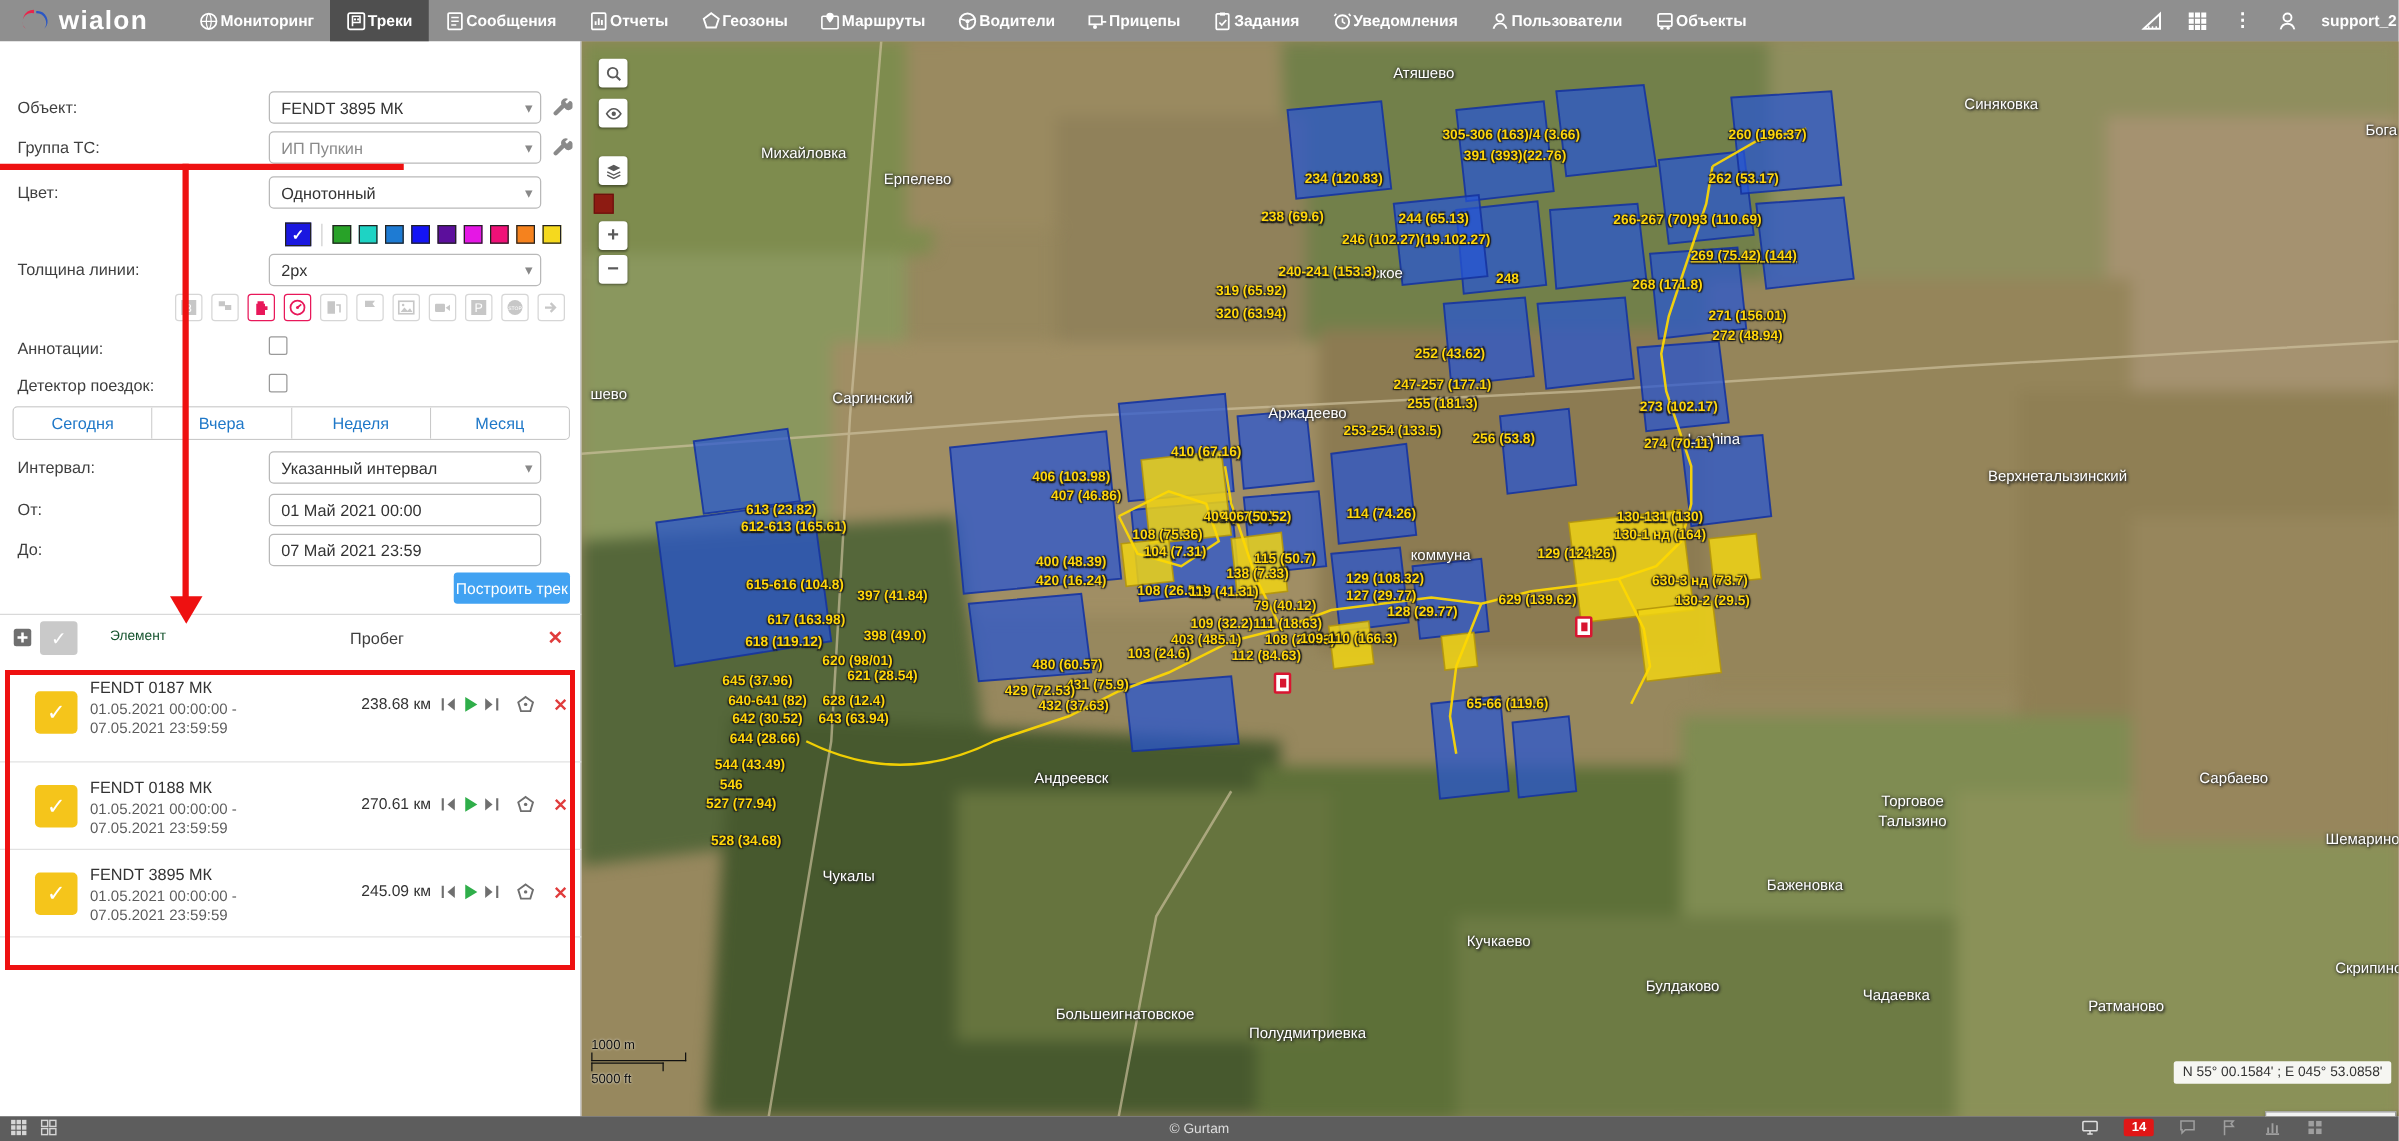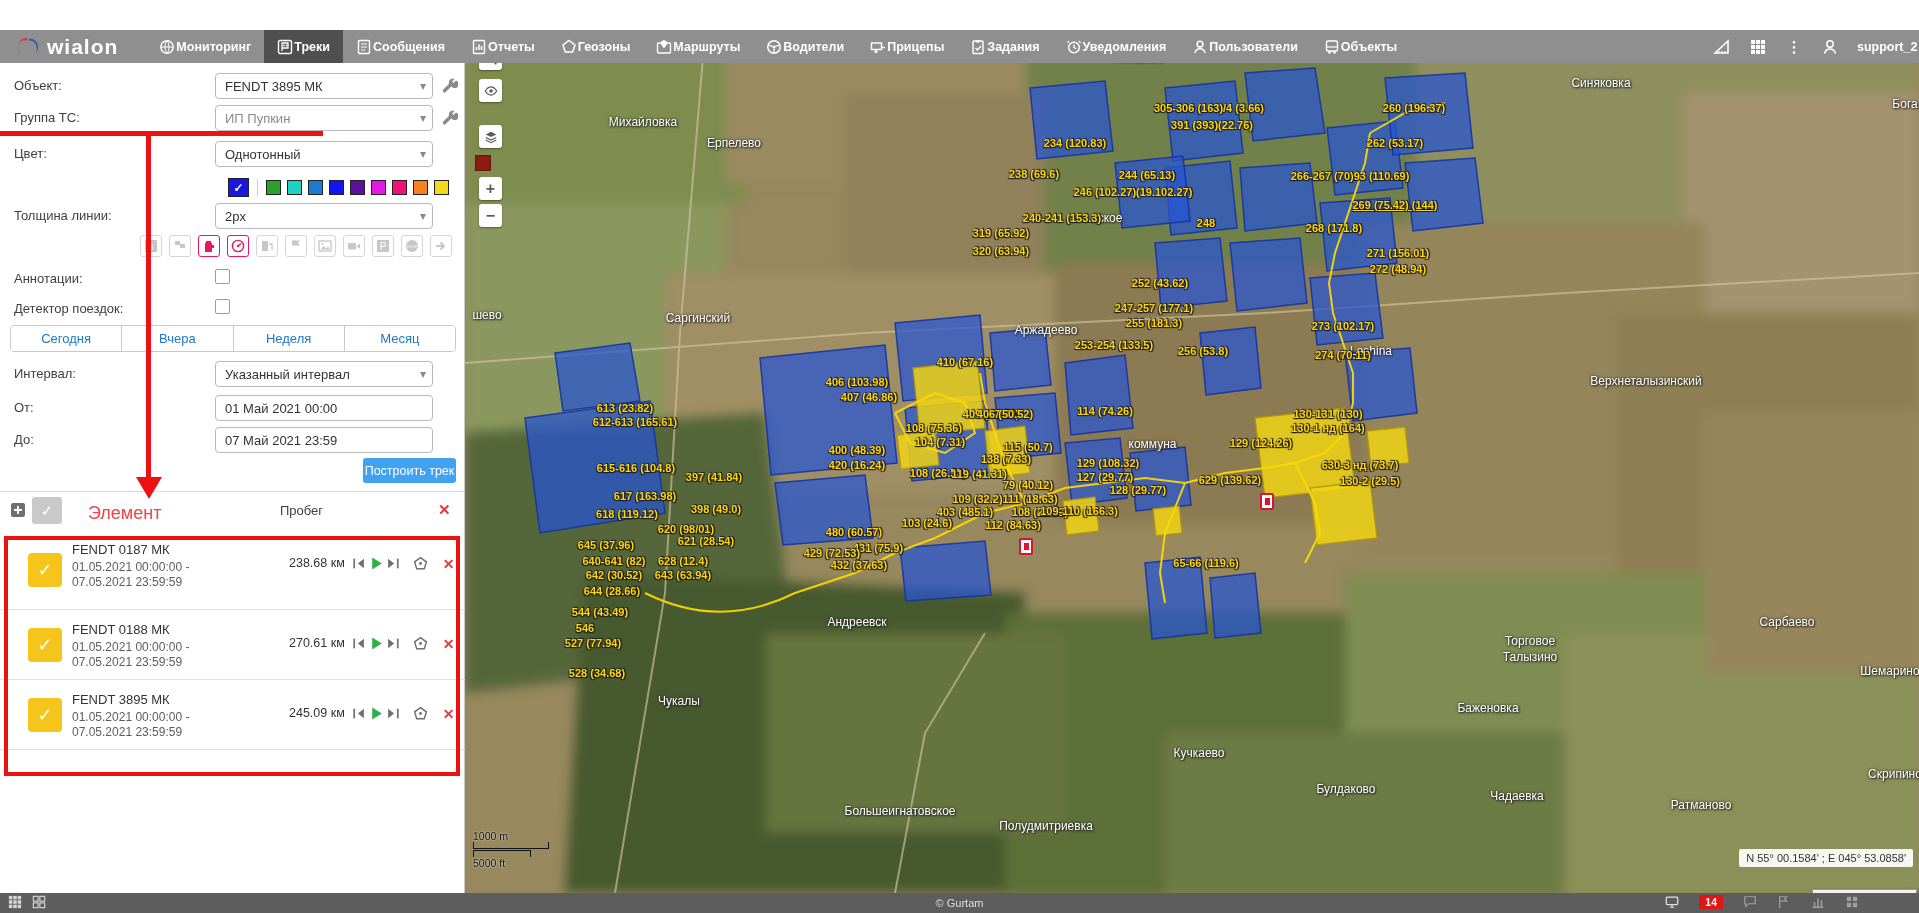--- a/index.html
+++ b/index.html
@@ -7,7 +7,7 @@
   .app { position:relative; width:1919px; height:913px; }
 
   
-  .navbar { position:absolute; left:0; top:0; width:1919px; height:33px; background:#8f8f8f; display:flex; align-items:stretch; color:#fff; z-index:50;margin-top:30px; }
+  .navbar { position:absolute; left:0; top:0; width:1919px; height:33px; background:#8f8f8f; display:flex; align-items:stretch; color:#fff; z-index:50; }
   .logo { display:flex; align-items:center; gap:7px; padding:0 28px 0 18px; }
   .logo-text { font-size:21px; font-weight:bold; letter-spacing:1px; color:#fff; }
   .nav-items { display:flex; align-items:stretch; }

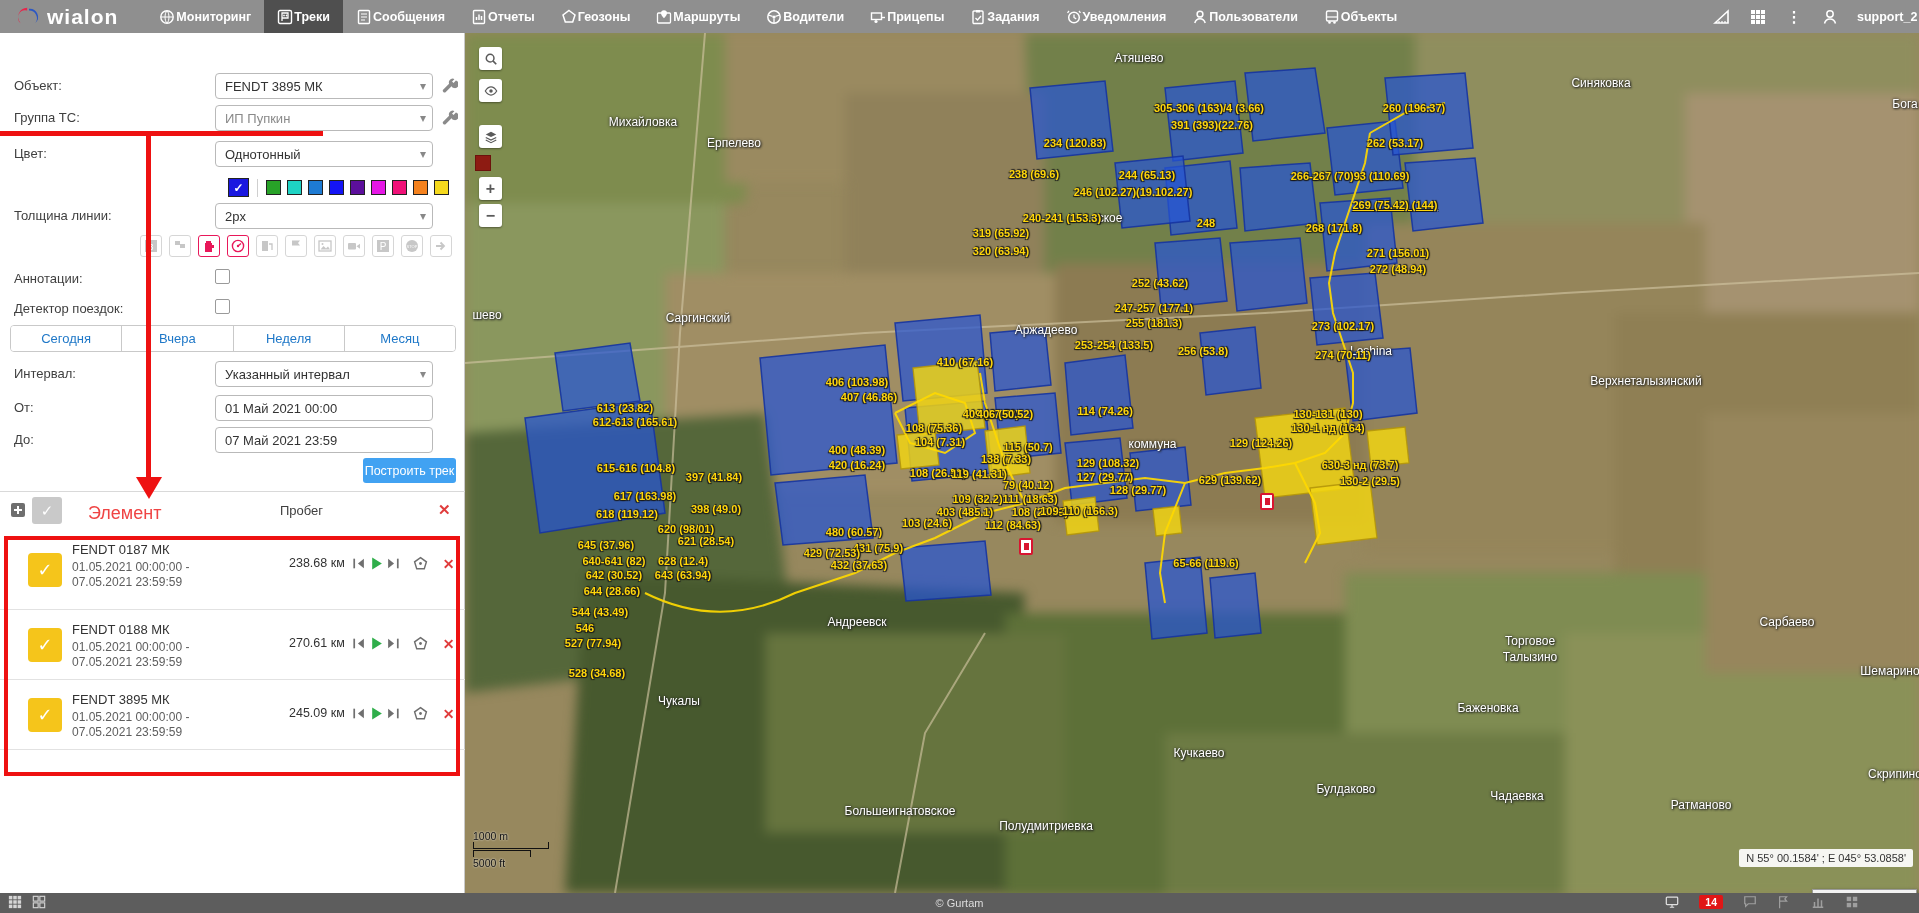--- a/index.html
+++ b/index.html
@@ -45,7 +45,7 @@
   .list-header { position:absolute; left:0; top:462px; width:465px; height:32px; }
   .plus-btn { position:absolute; left:10px; top:7px; width:16px; height:16px; color:#6f6f6f; }
   .hdr-check { position:absolute; left:32px; top:2px; width:30px; height:27px; background:#c9c9c9; border-radius:3px; color:#fff; font-size:15px; display:flex; align-items:center; justify-content:center; }
-  .hdr-el { position:absolute; left:88px; top:8px; font-size:18px; color:#ef4444; }
+  .hdr-el { position:absolute; left:88px; top:8px; font-size:11px; color:#14532d; }
   .hdr-mil { position:absolute; left:280px; top:8px; font-size:13px; color:#3f3f3f; }
   .hdr-x { position:absolute; left:438px; top:6px; font-size:15px; color:#e03c3c; font-weight:bold; cursor:pointer; }
   .rows { position:absolute; left:0; top:497px; width:465px; }

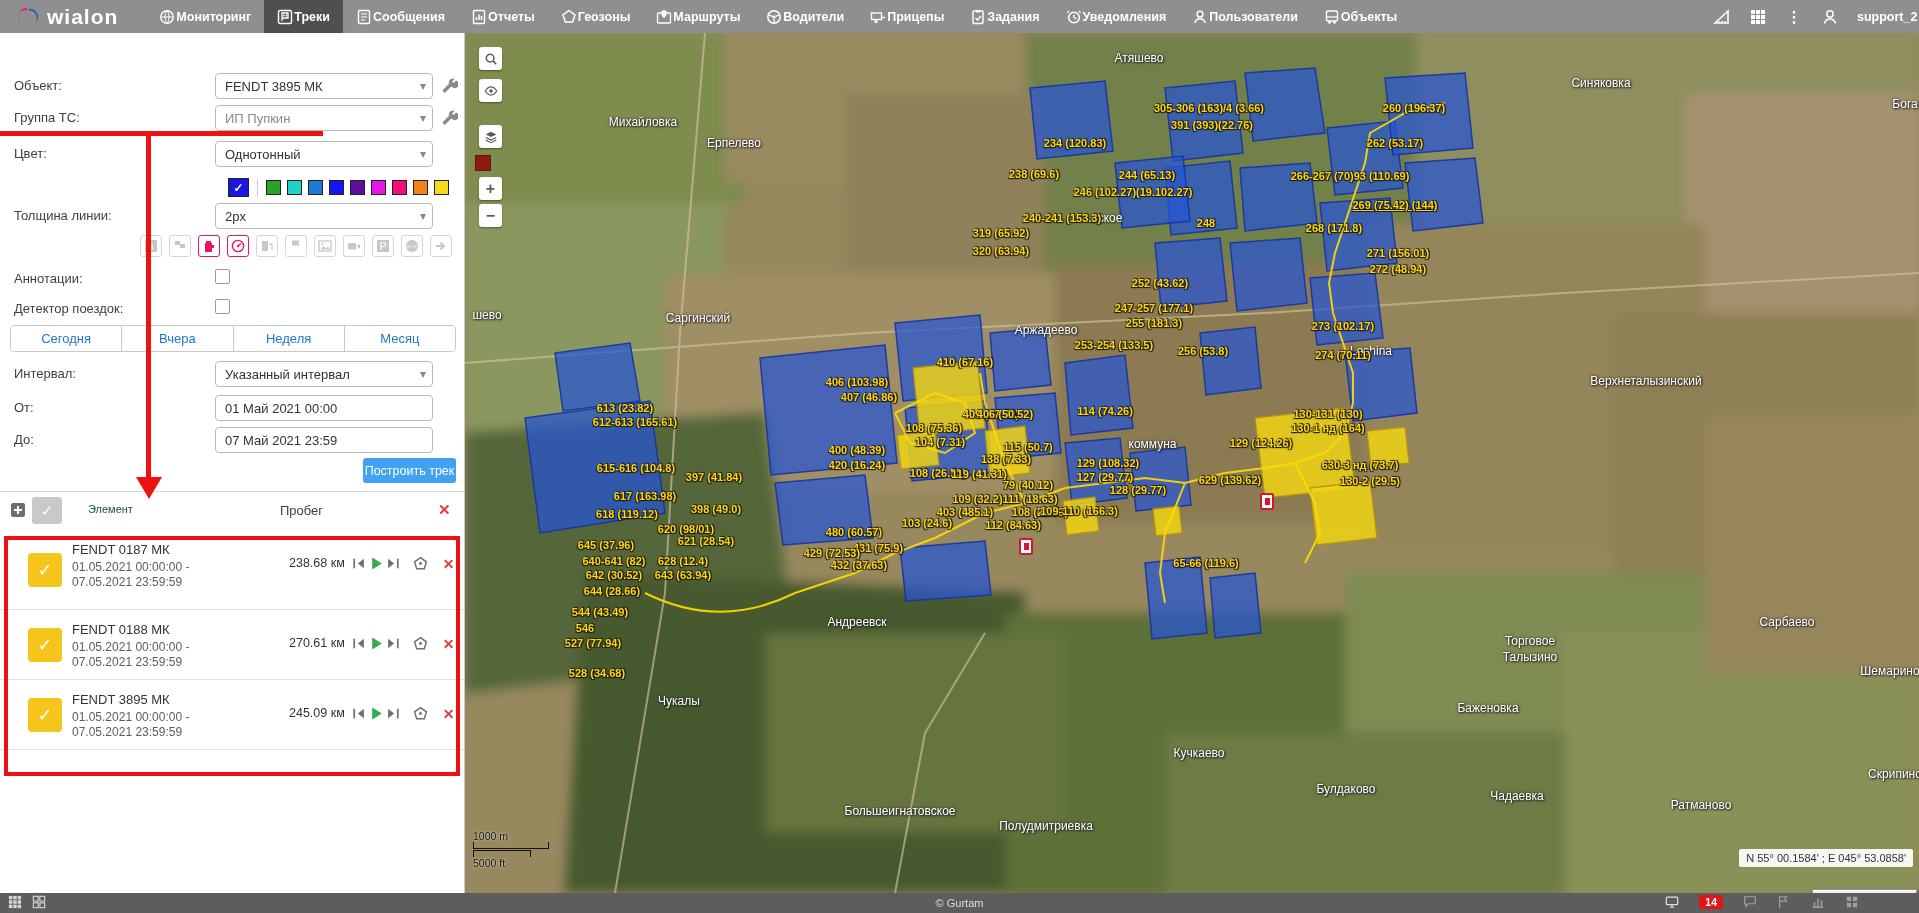--- a/index.html
+++ b/index.html
@@ -622,7 +622,7 @@
         <div class="mplace" style="left: 1065px; top: 608px;">Торговое</div>
         <div class="mplace" style="left: 1065px; top: 624px;">Талызино</div>
         <div class="mplace" style="left: 1425px; top: 638px;">Шемарино</div>
-        <div class="mplace" style="left: 979px; top: 675px; margin-left: 44px;">Баженовка</div>
+        <div class="mplace" style="left: 979px; top: 675px;">Баженовка</div>
         <div class="mplace" style="left: 734px; top: 720px;">Кучкаево</div>
         <div class="mplace" style="left: 881px; top: 756px;">Булдаково</div>
         <div class="mplace" style="left: 1052px; top: 763px;">Чадаевка</div>

